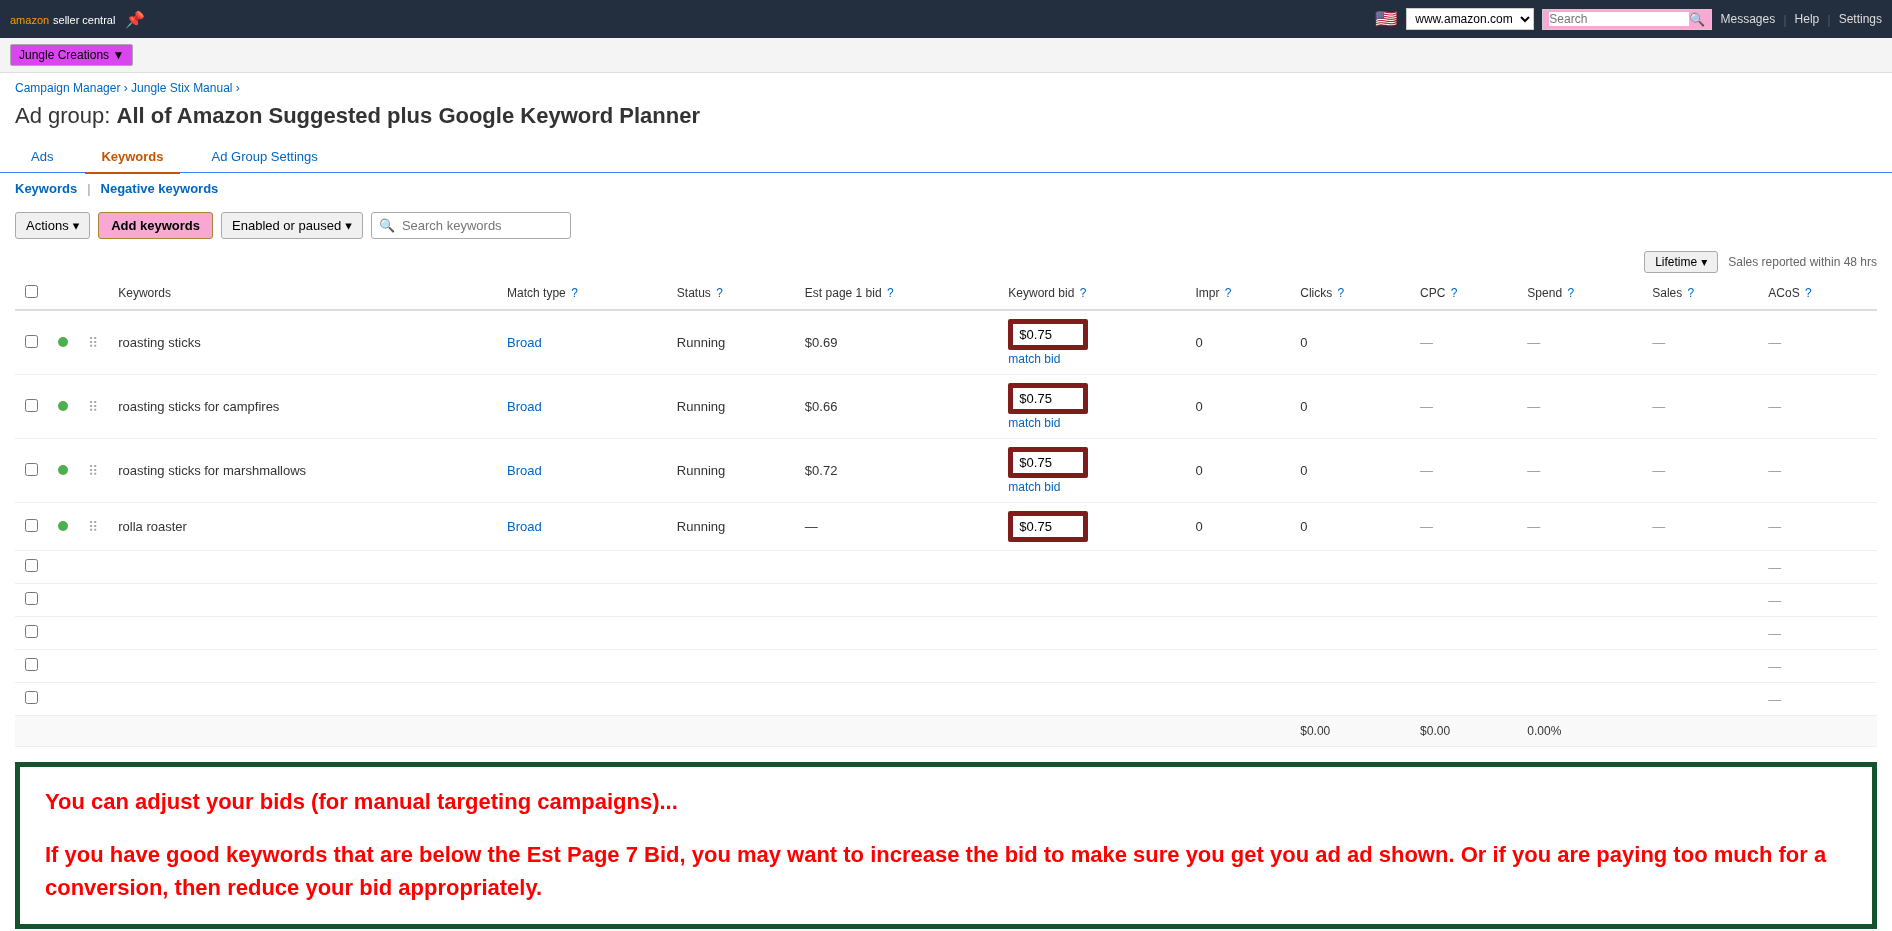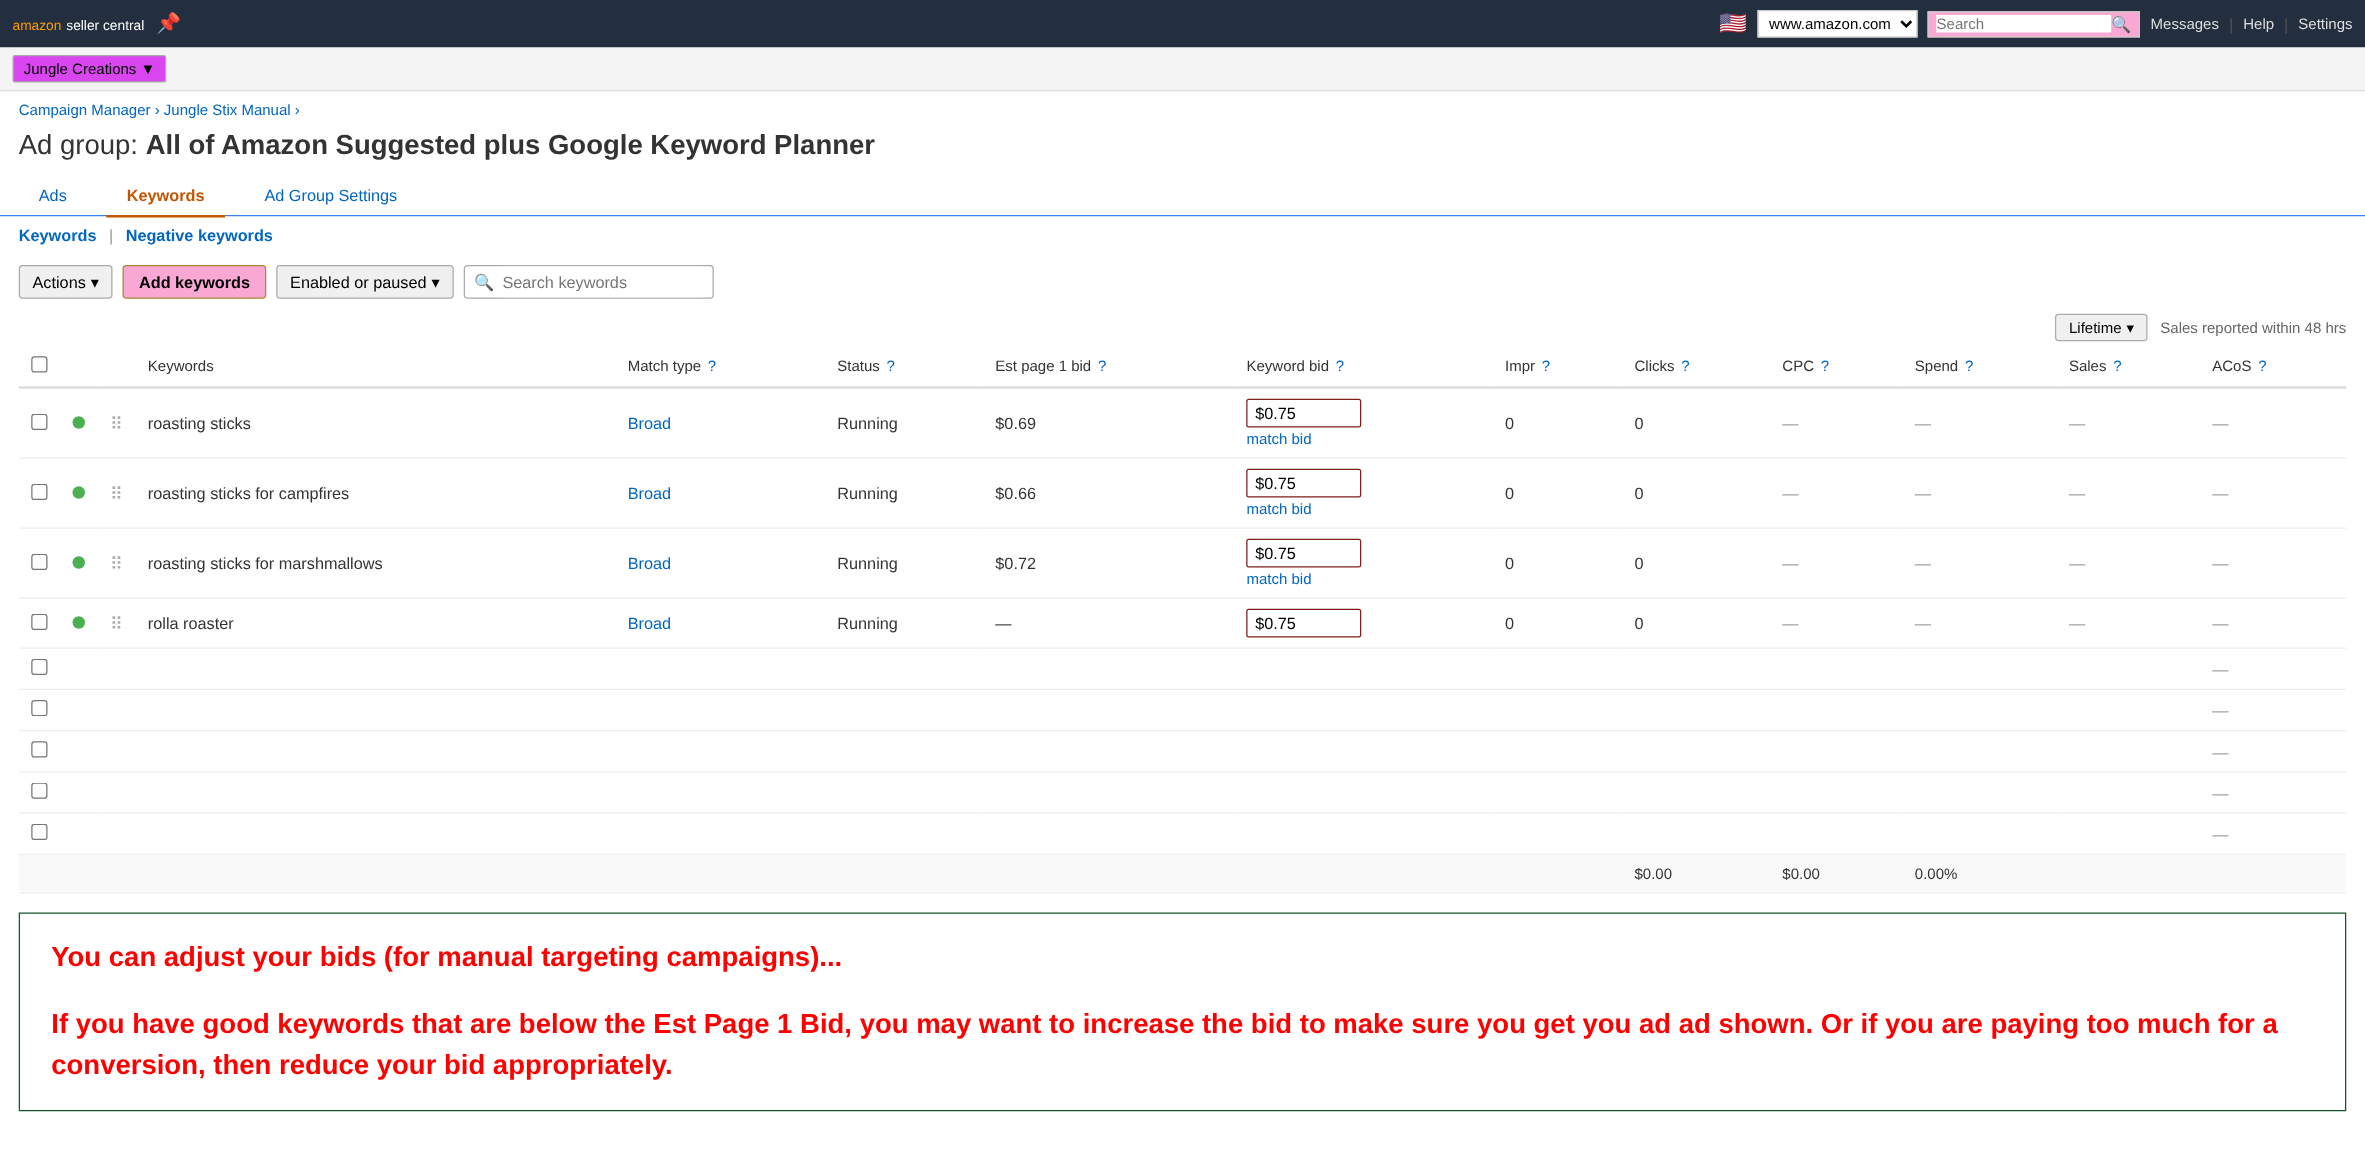--- a/index.html
+++ b/index.html
@@ -241,10 +241,10 @@
     .match-type { color: #0066c0; }
     .status-running { color: #333; }
     .bid-input {
-      border: 1px solid #7f1d1d;
+      border: 5px solid #7f1d1d;
       padding: 3px 6px;
       font-size: 13px;
-      width: 92px;
+      width: 80px;
       border-radius: 2px;
     }
     .match-bid-link { color: #0066c0; font-size: 12px; cursor: pointer; display: block; margin-top: 2px; }

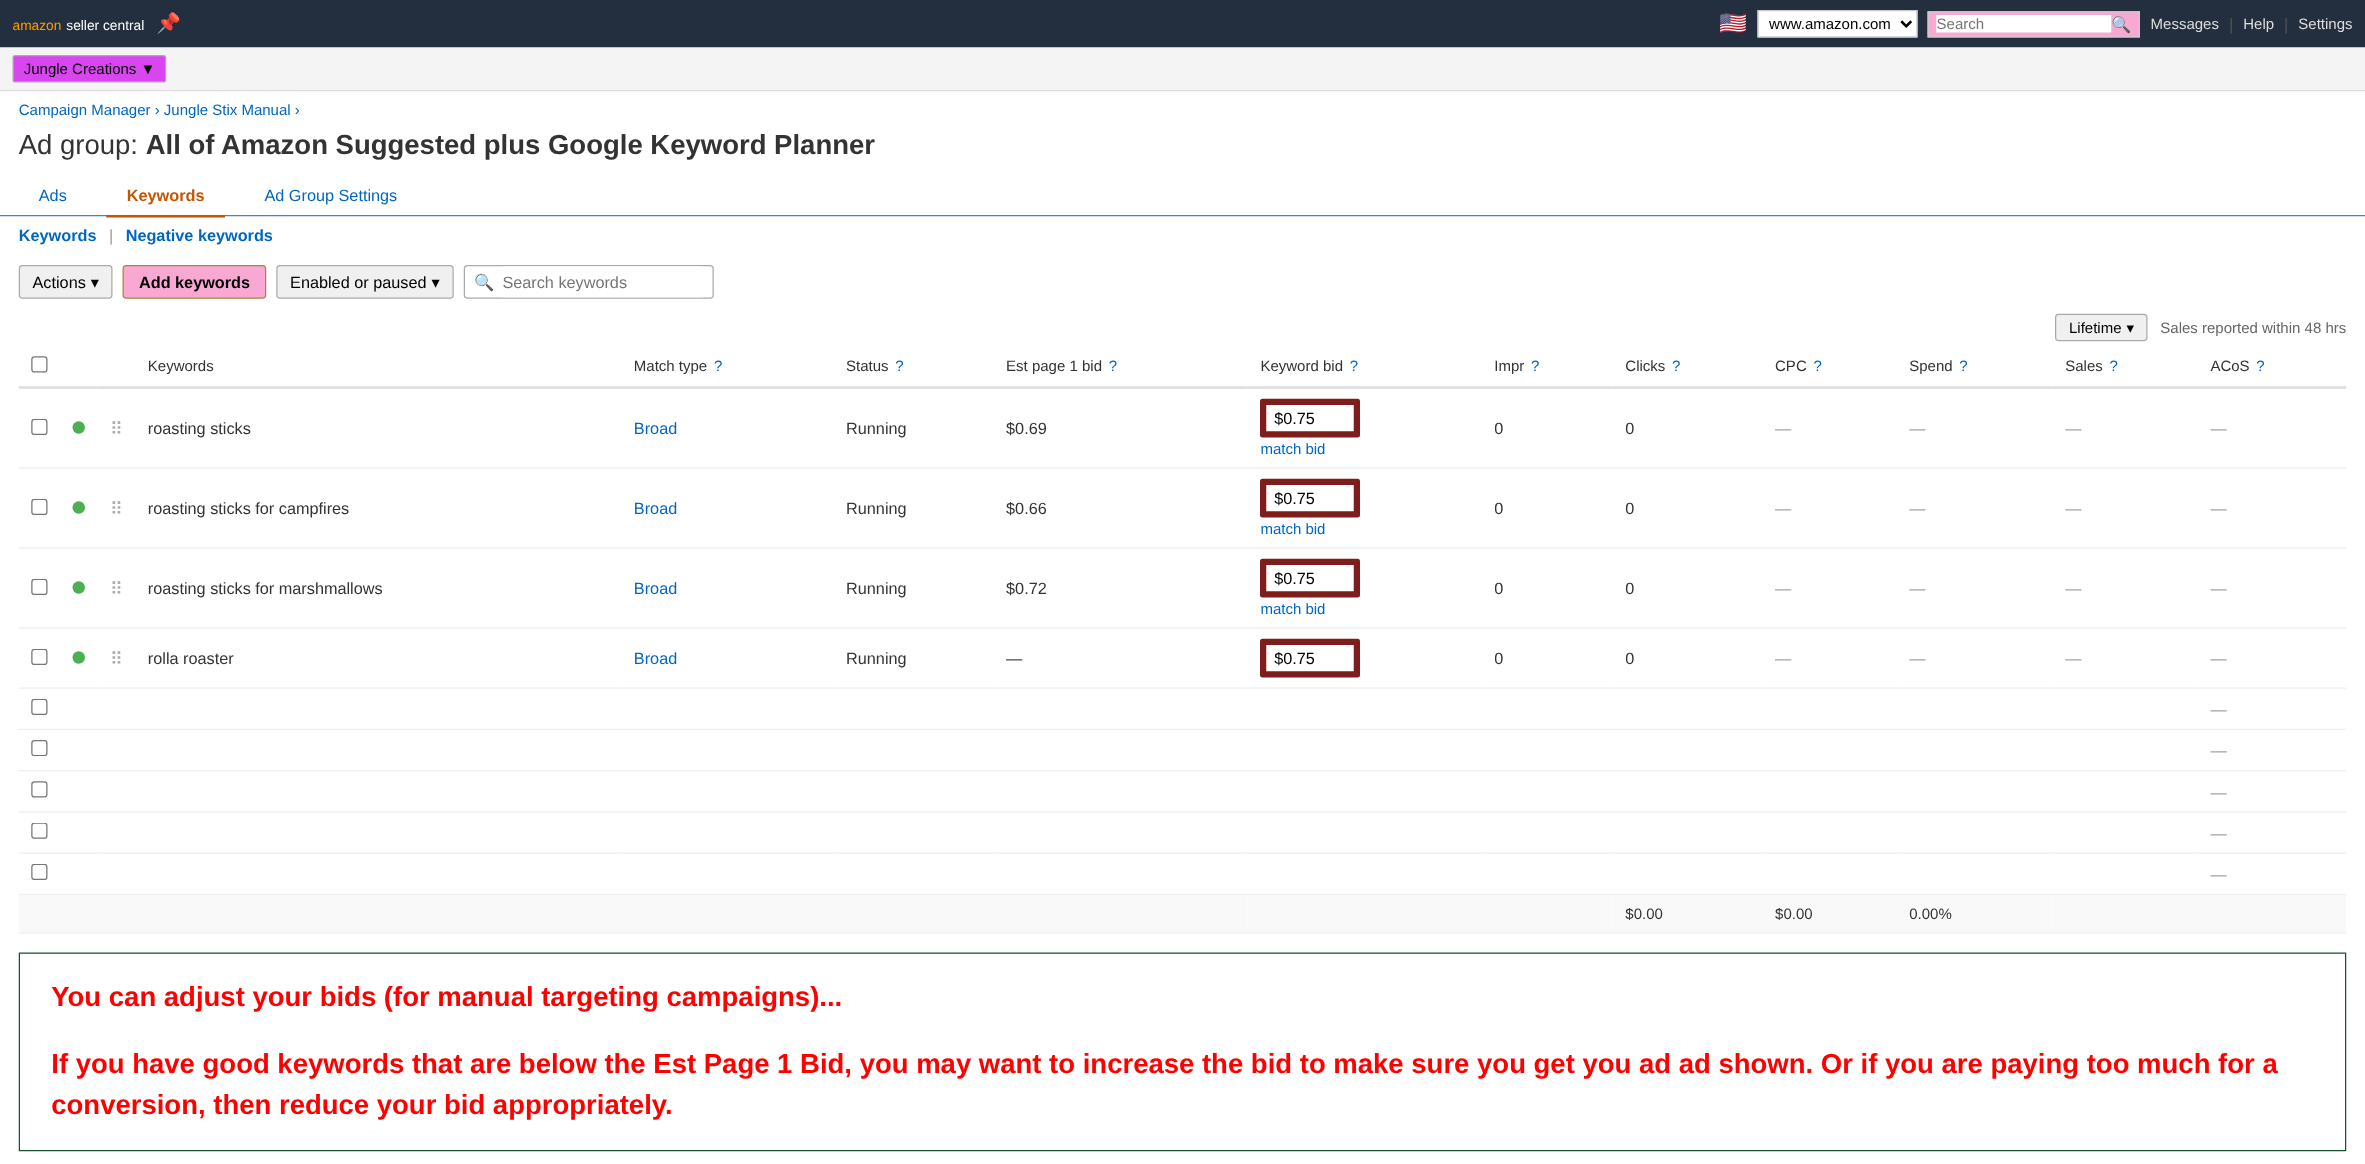--- a/index.html
+++ b/index.html
@@ -253,7 +253,7 @@
     
     .annotation-box {
       margin: 15px 15px 15px 15px;
-      border: 1px solid #14532d;
+      border: 5px solid #14532d;
       padding: 20px 25px;
       position: relative;
     }

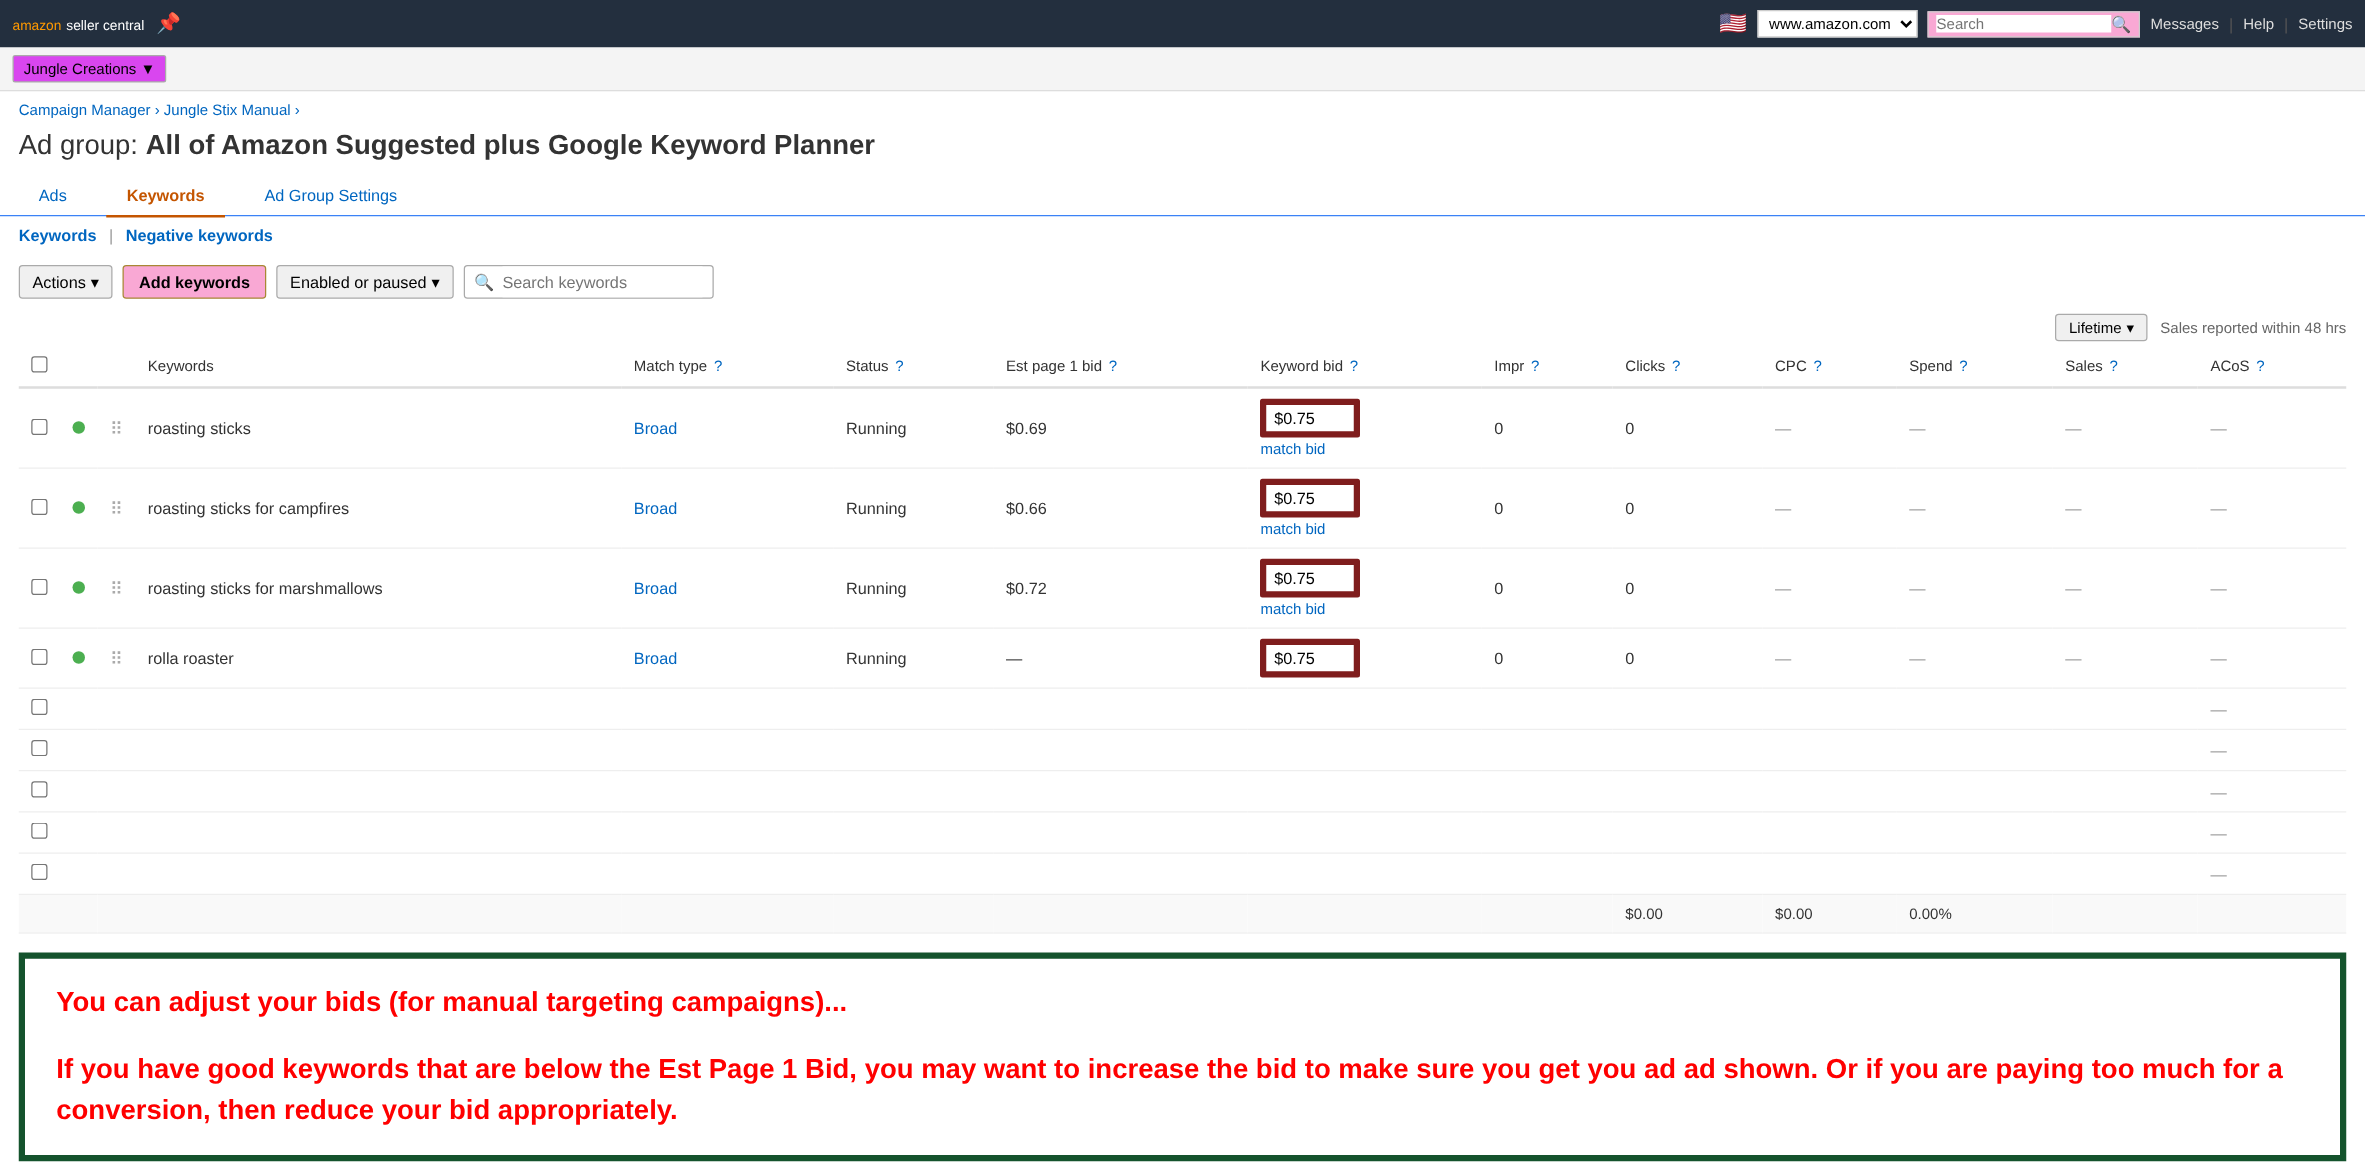--- a/index.html
+++ b/index.html
@@ -584,7 +584,7 @@
 
 <div class="annotation-box">
   <div class="annotation-text-1">You can adjust your bids (for manual targeting campaigns)...</div>
-  <div class="annotation-text-2">If you have good keywords that are below the Est Page 1 Bid, you may want to increase the bid to make sure you get you ad ad shown. Or if you are paying too much for a conversion, then reduce your bid appropriately.</div>
+  <div class="annotation-text-2">If you have good keywords that are below the Est Page 7 Bid, you may want to increase the bid to make sure you get you ad ad shown. Or if you are paying too much for a conversion, then reduce your bid appropriately.</div>
 </div>
 
 </body></html>

